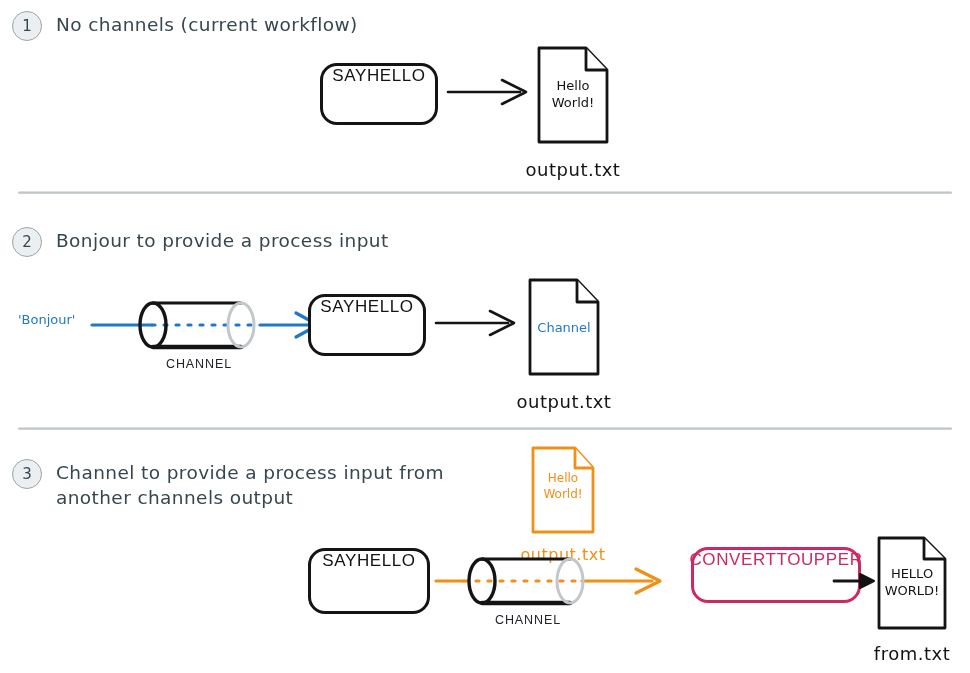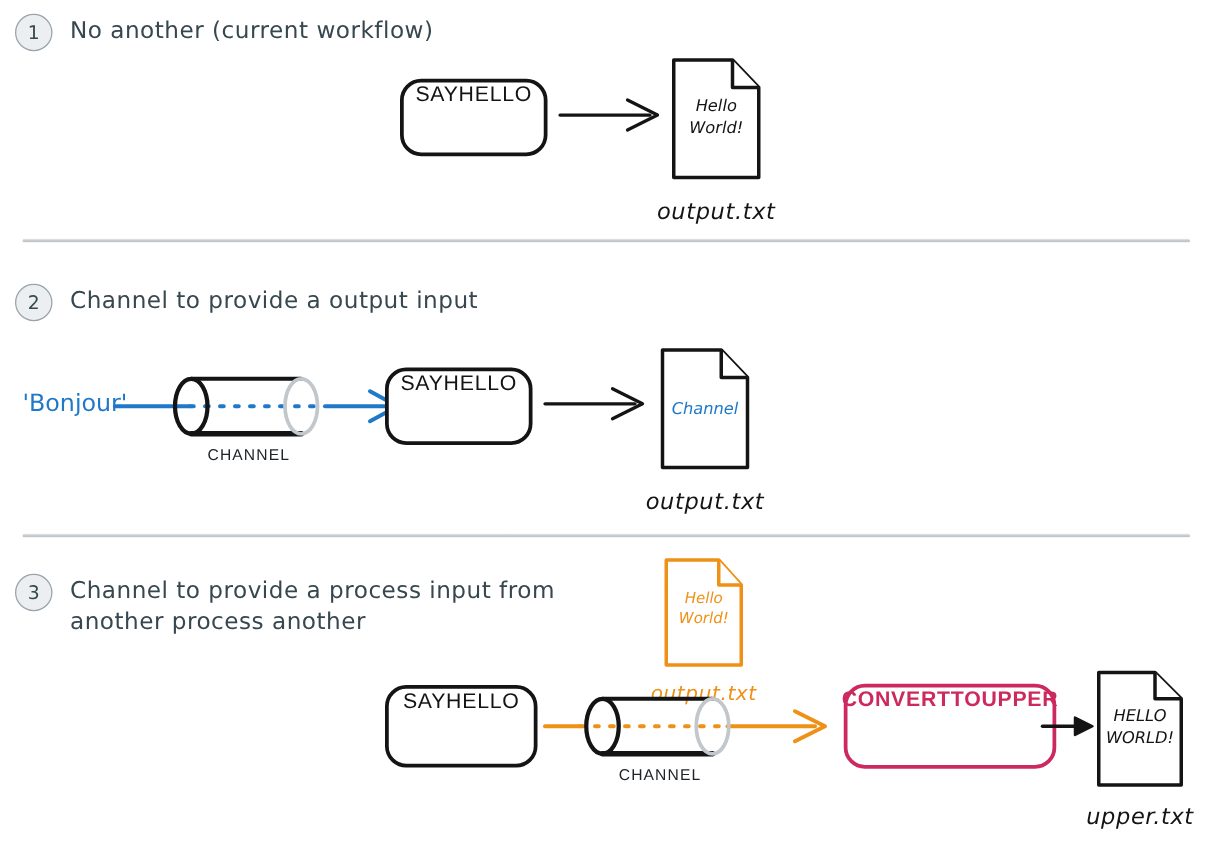--- a/index.html
+++ b/index.html
@@ -145,7 +145,7 @@
 
   <div class="caption-row" style="left:12px; top:10px;">
     <div class="badge">1</div>
-    <div class="caption-text">No another (current workflow)</div>
+    <div class="caption-text">No channels (current workflow)</div>
   </div>
 
   <div class="process" style="left:320px; top:63px; width:118px; height:62px;">

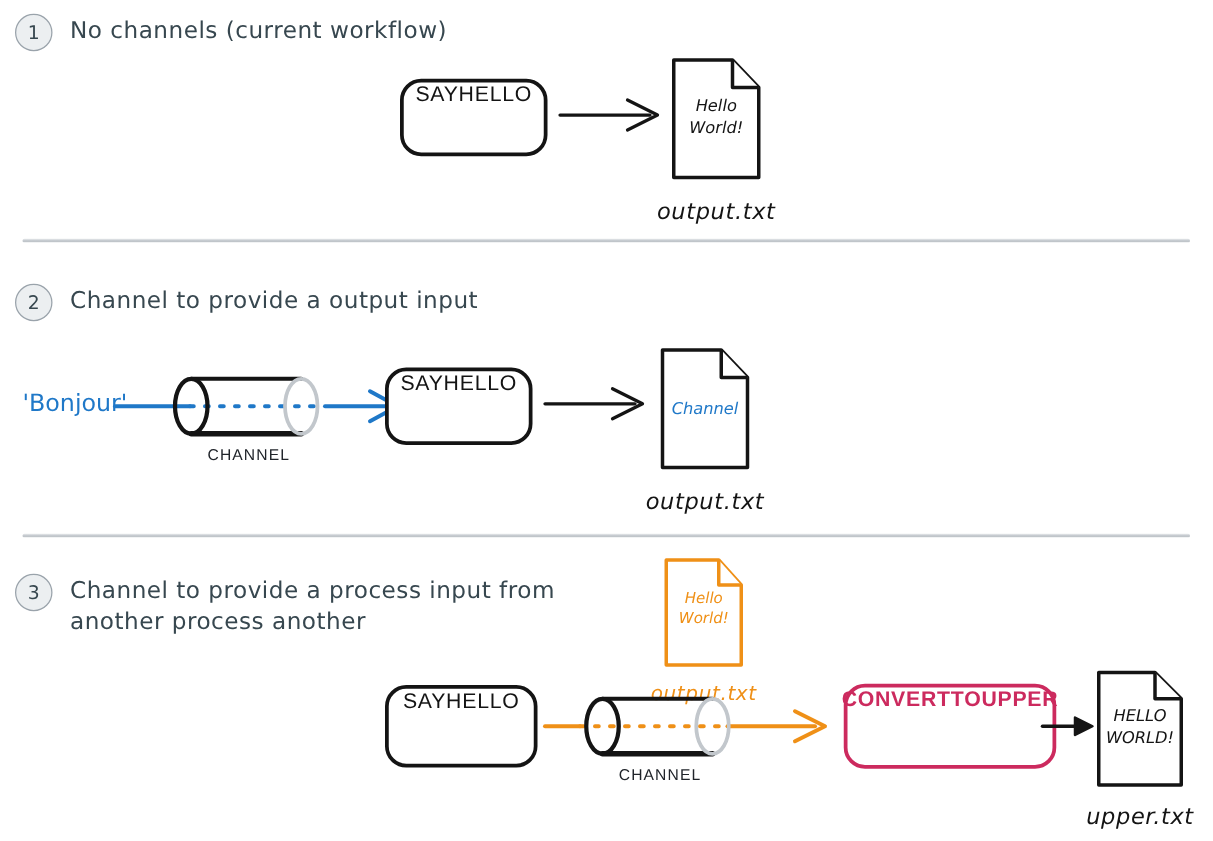--- a/index.html
+++ b/index.html
@@ -83,7 +83,6 @@
   
   .doc {
     position: absolute;
-    font-style: italic;
   }
   .doc svg { display: block; }
   .doc-text {

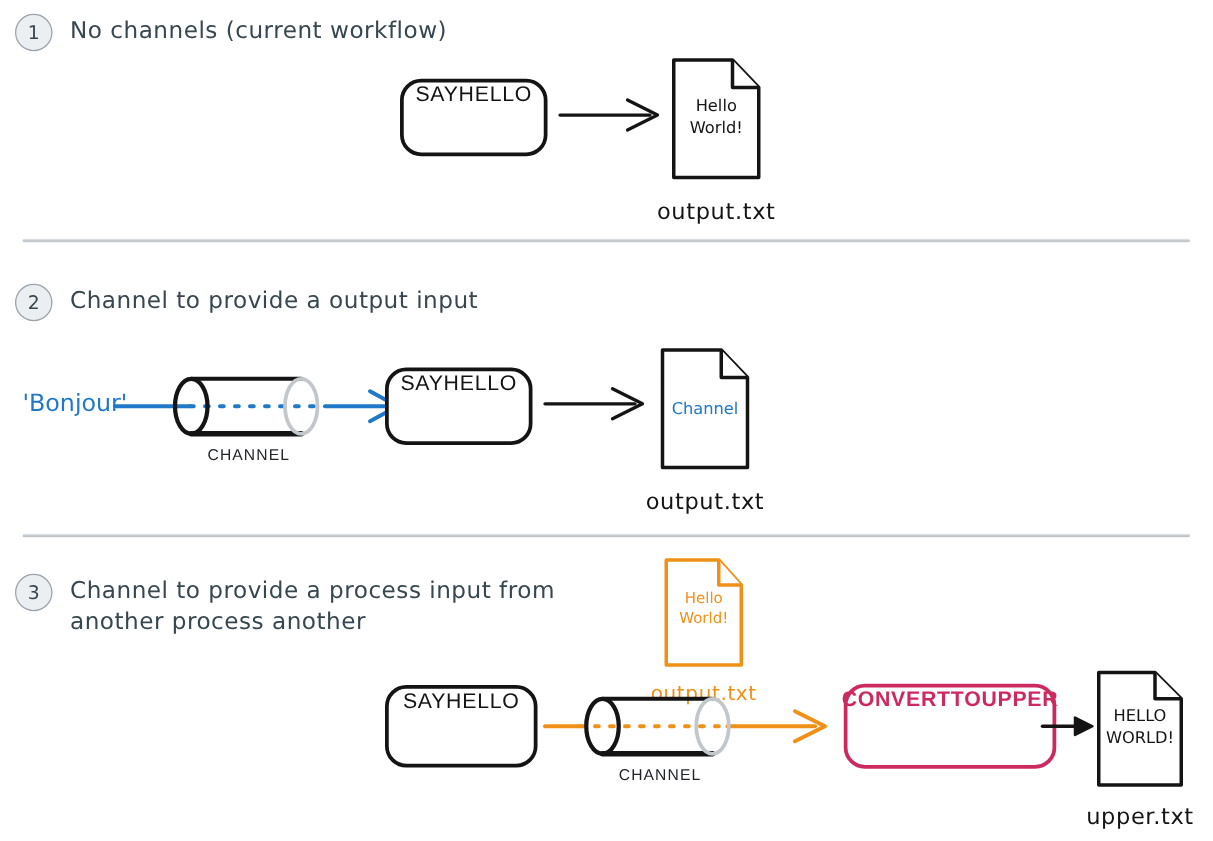--- a/index.html
+++ b/index.html
@@ -172,7 +172,7 @@
 
   <div class="caption-row" style="left:12px; top:226px;">
     <div class="badge">2</div>
-    <div class="caption-text">Channel to provide a output input</div>
+    <div class="caption-text">Bonjour to provide a process input</div>
   </div>
 
   <div class="src-text" style="left:18px; top:312px;">'Bonjour'</div>

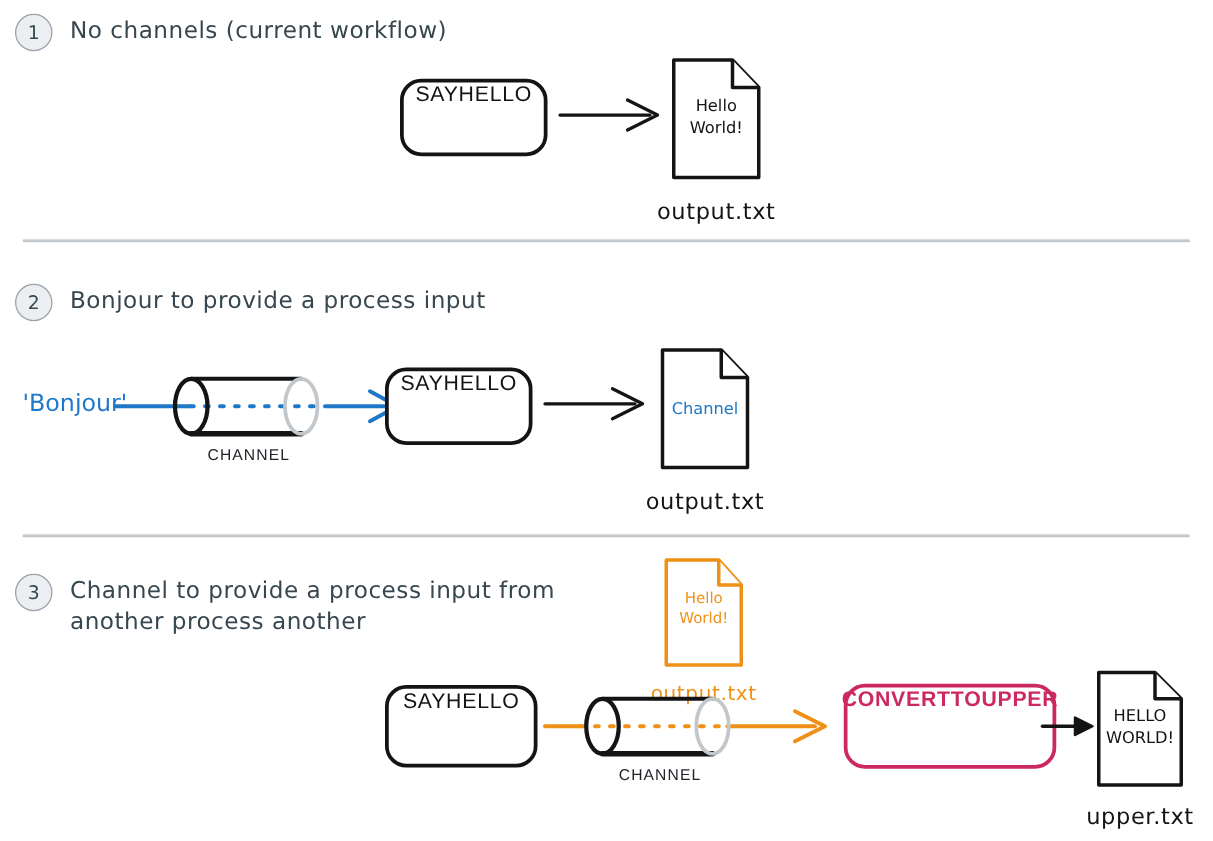--- a/index.html
+++ b/index.html
@@ -132,7 +132,7 @@
   .src-text {
     position: absolute;
     font-family: "DejaVu Sans", sans-serif;
-    font-size: 19px;
+    font-size: 13px;
     color: #1f78c8;
     white-space: nowrap;
   }

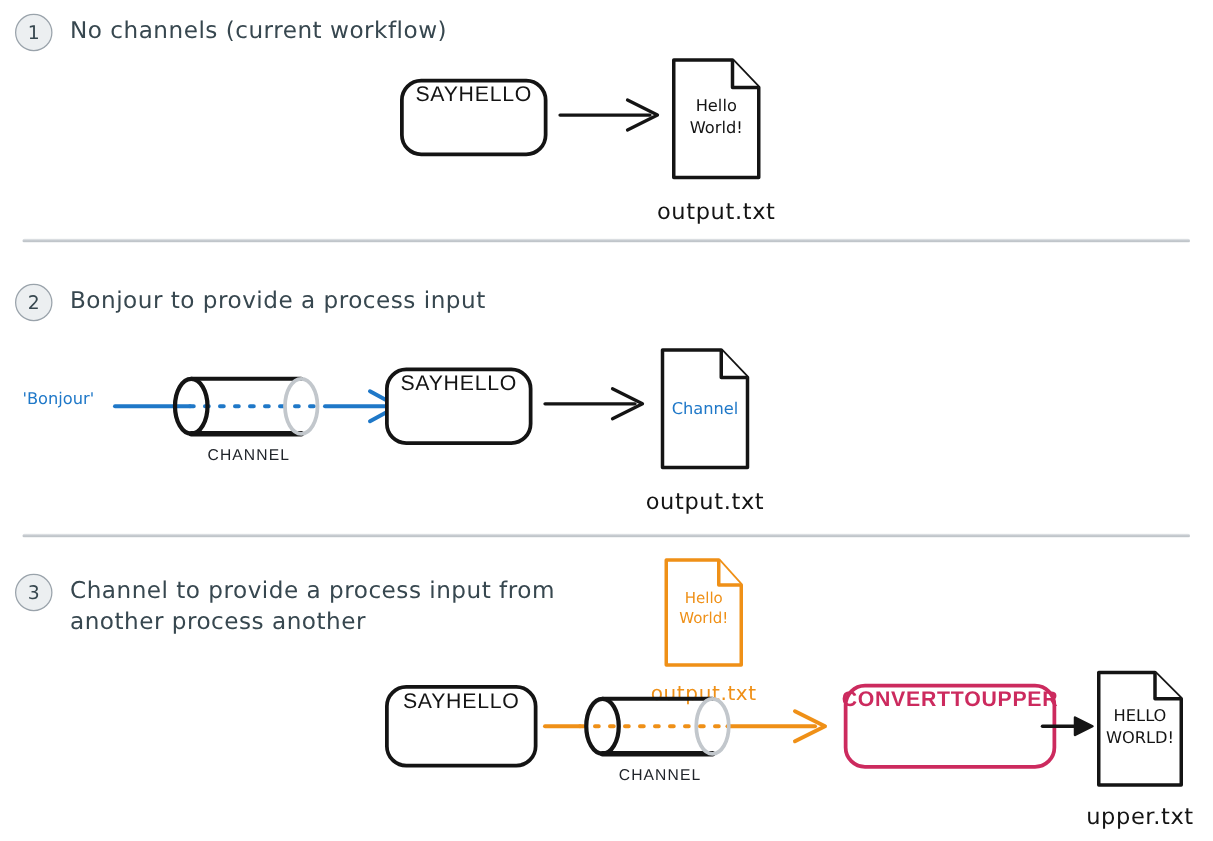--- a/index.html
+++ b/index.html
@@ -221,7 +221,7 @@
   <div class="caption-row" style="left:12px; top:458px;">
     <div class="badge">3</div>
     <div class="caption-text">Channel to provide a process input from
-another process another</div>
+another channels output</div>
   </div>
 
   <div class="doc" style="left:530px; top:445px;">

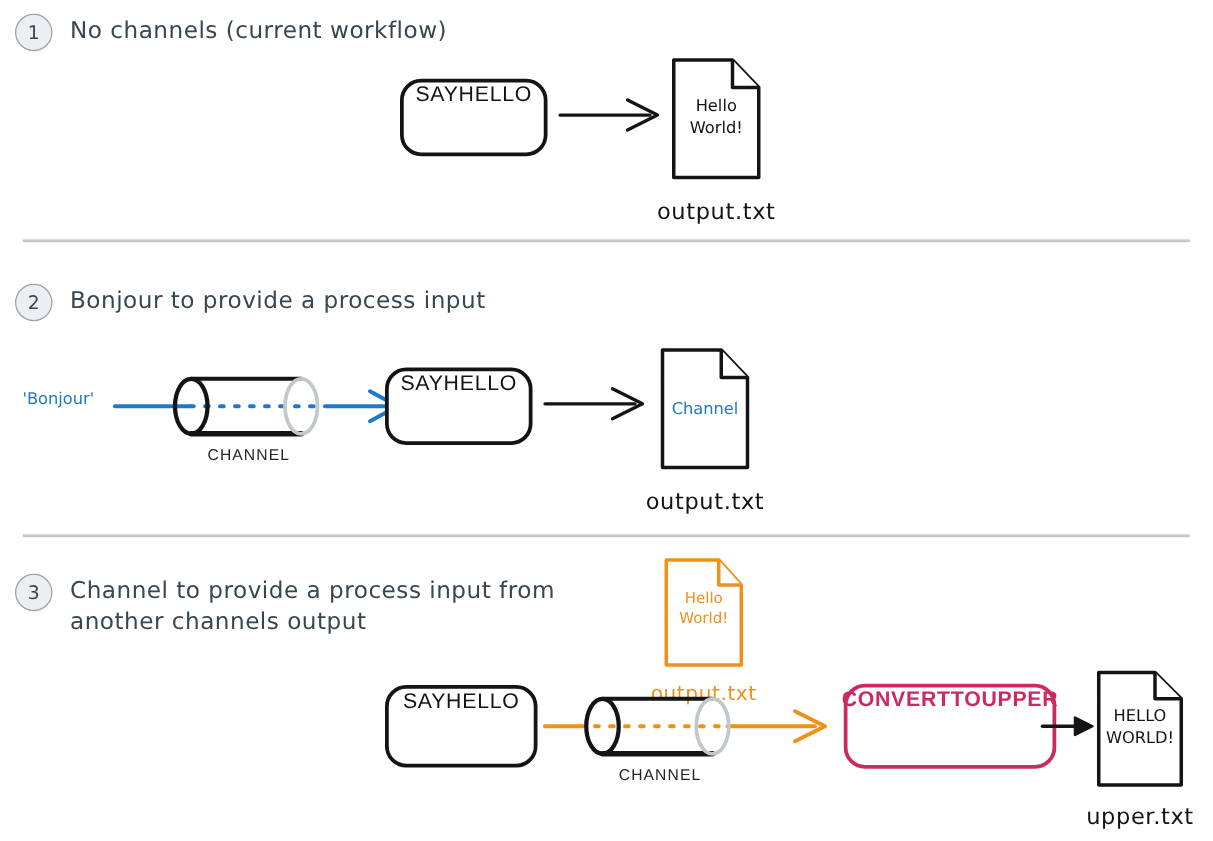--- a/index.html
+++ b/index.html
@@ -257,7 +257,7 @@
     <div class="channel-label" style="top:64px;">CHANNEL</div>
   </div>
 
-  <div class="process accent" style="left:675px; top:547px; width:170px; height:68px;font-weight:bold;">
+  <div class="process accent" style="left:691px; top:547px; width:170px; height:56px;">
     <span>CONVERTTOUPPER</span>
   </div>
 

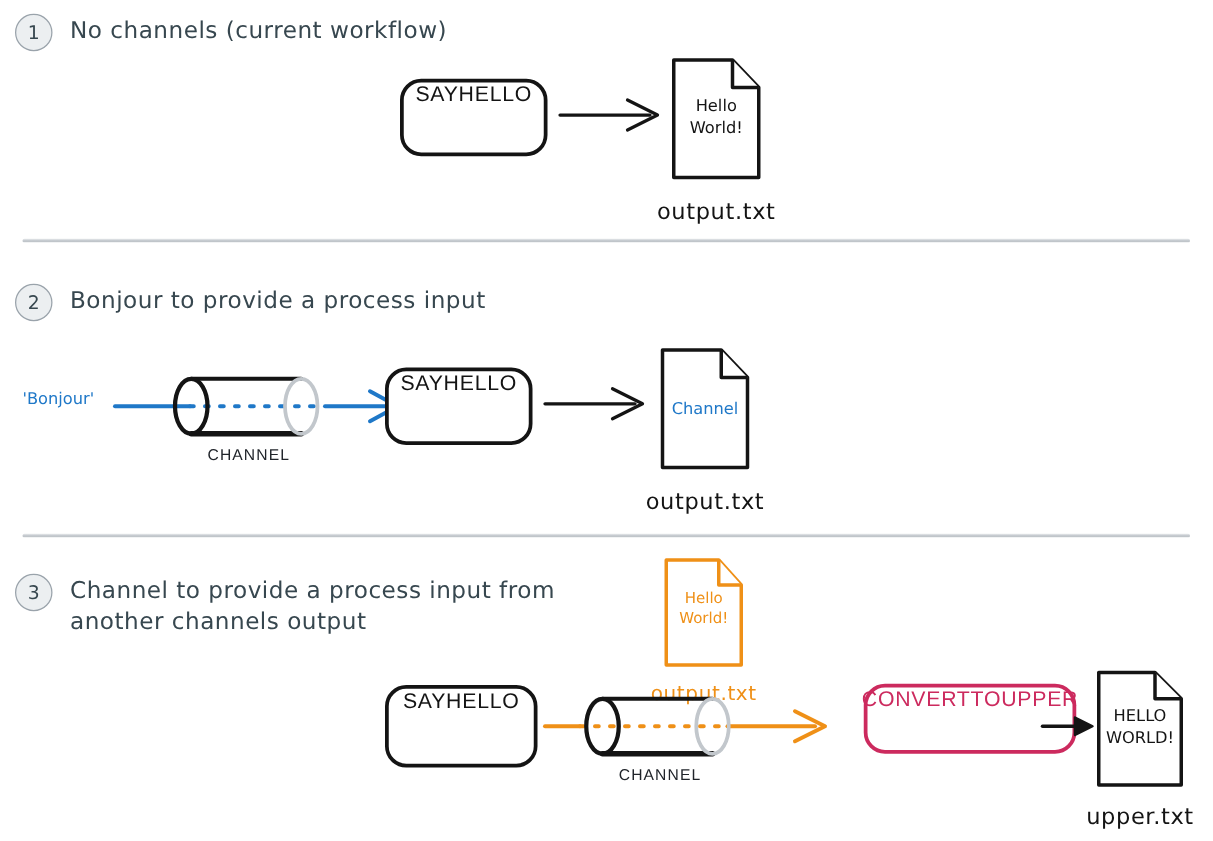--- a/index.html
+++ b/index.html
@@ -275,7 +275,7 @@
     </svg>
     <div class="doc-text" style="top:30px;">HELLO
 WORLD!</div>
-    <div class="doc-label" style="top:98px;">upper.txt</div>
+    <div class="doc-label" style="top:98px;">from.txt</div>
   </div>
 
 </div>

